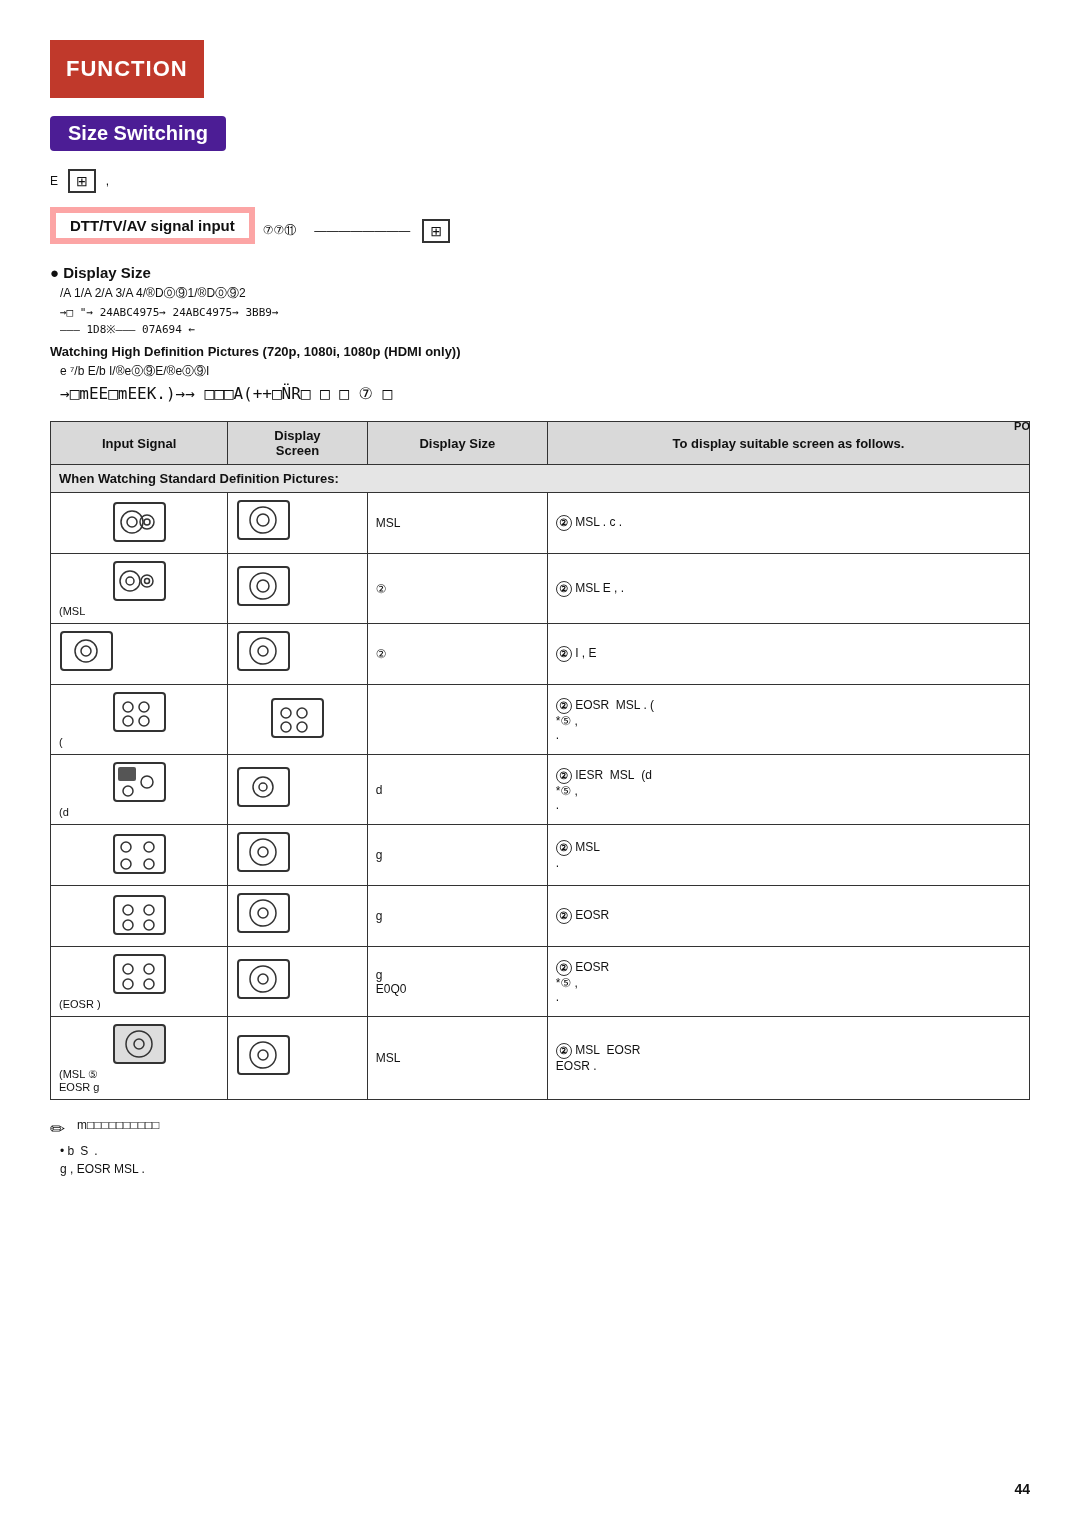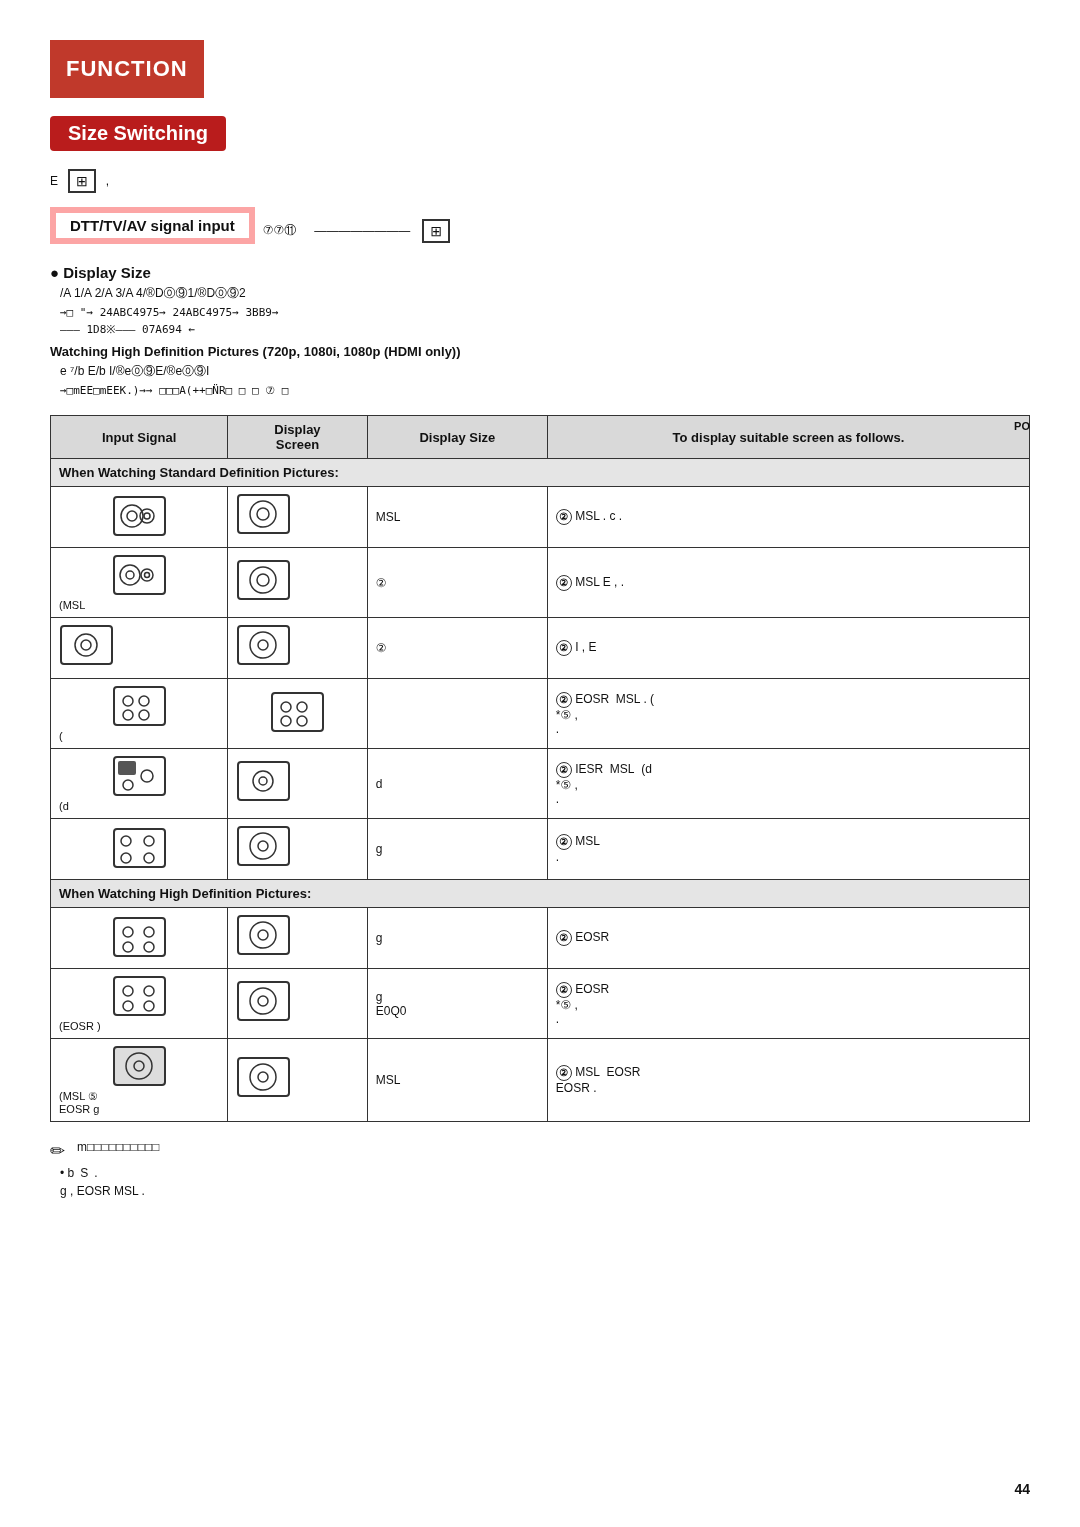--- a/index.html
+++ b/index.html
@@ -28,7 +28,7 @@
 
     
     .size-switching-banner {
-      background: #b91c1c;
+      background: #4c1d95;
       color: #fff;
       font-size: 20px;
       font-weight: 700;

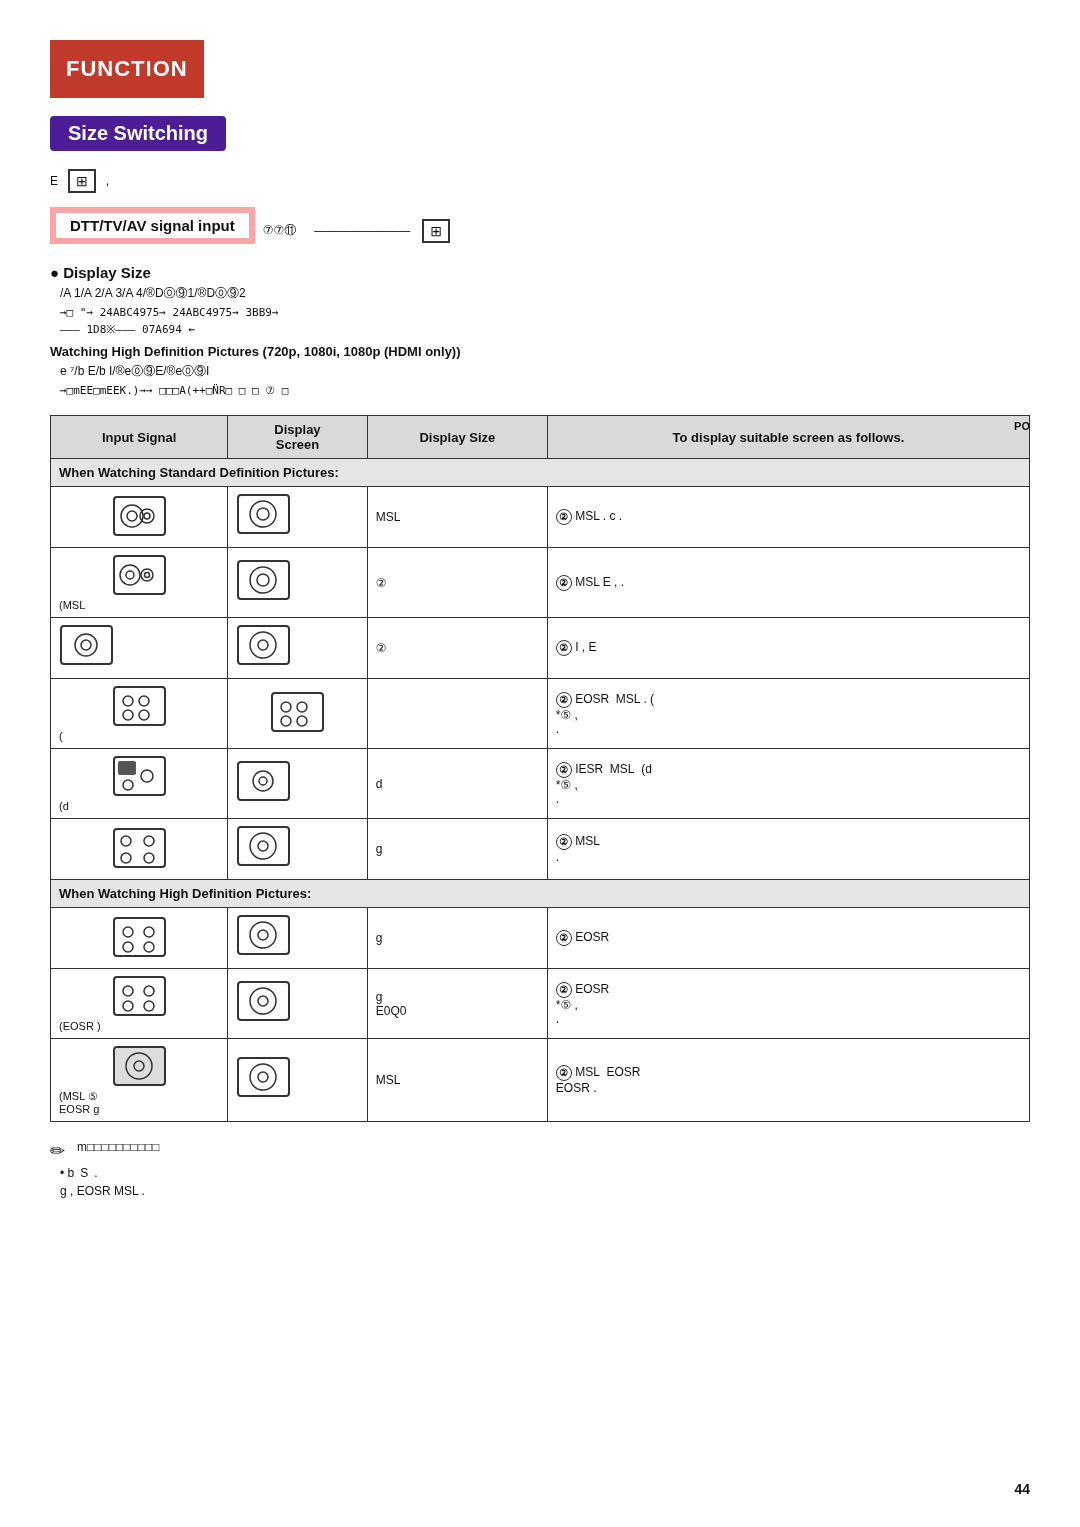--- a/index.html
+++ b/index.html
@@ -226,7 +226,7 @@
 
   <div class="sub-section-title">Watching High Definition Pictures (720p, 1080i, 1080p (HDMI only))</div>
   <div class="text-block">e  ⁷/b  E/b  I/®e⓪⑨E/®e⓪⑨I</div>
-  <div class="text-block" style="font-family:monospace; font-size:11px;">→□mEE□mEEK.)→→   □□□A(++□N̈R□     □       □     ⑦  □</div>
+  <div class="text-block" style="font-family:monospace; font-size:16px;">→□mEE□mEEK.)→→   □□□A(++□N̈R□     □       □     ⑦  □</div>
   <div style="position:absolute; right:50px; top:420px; font-size:11px; font-weight:700;">PO</div>
 </div>
 

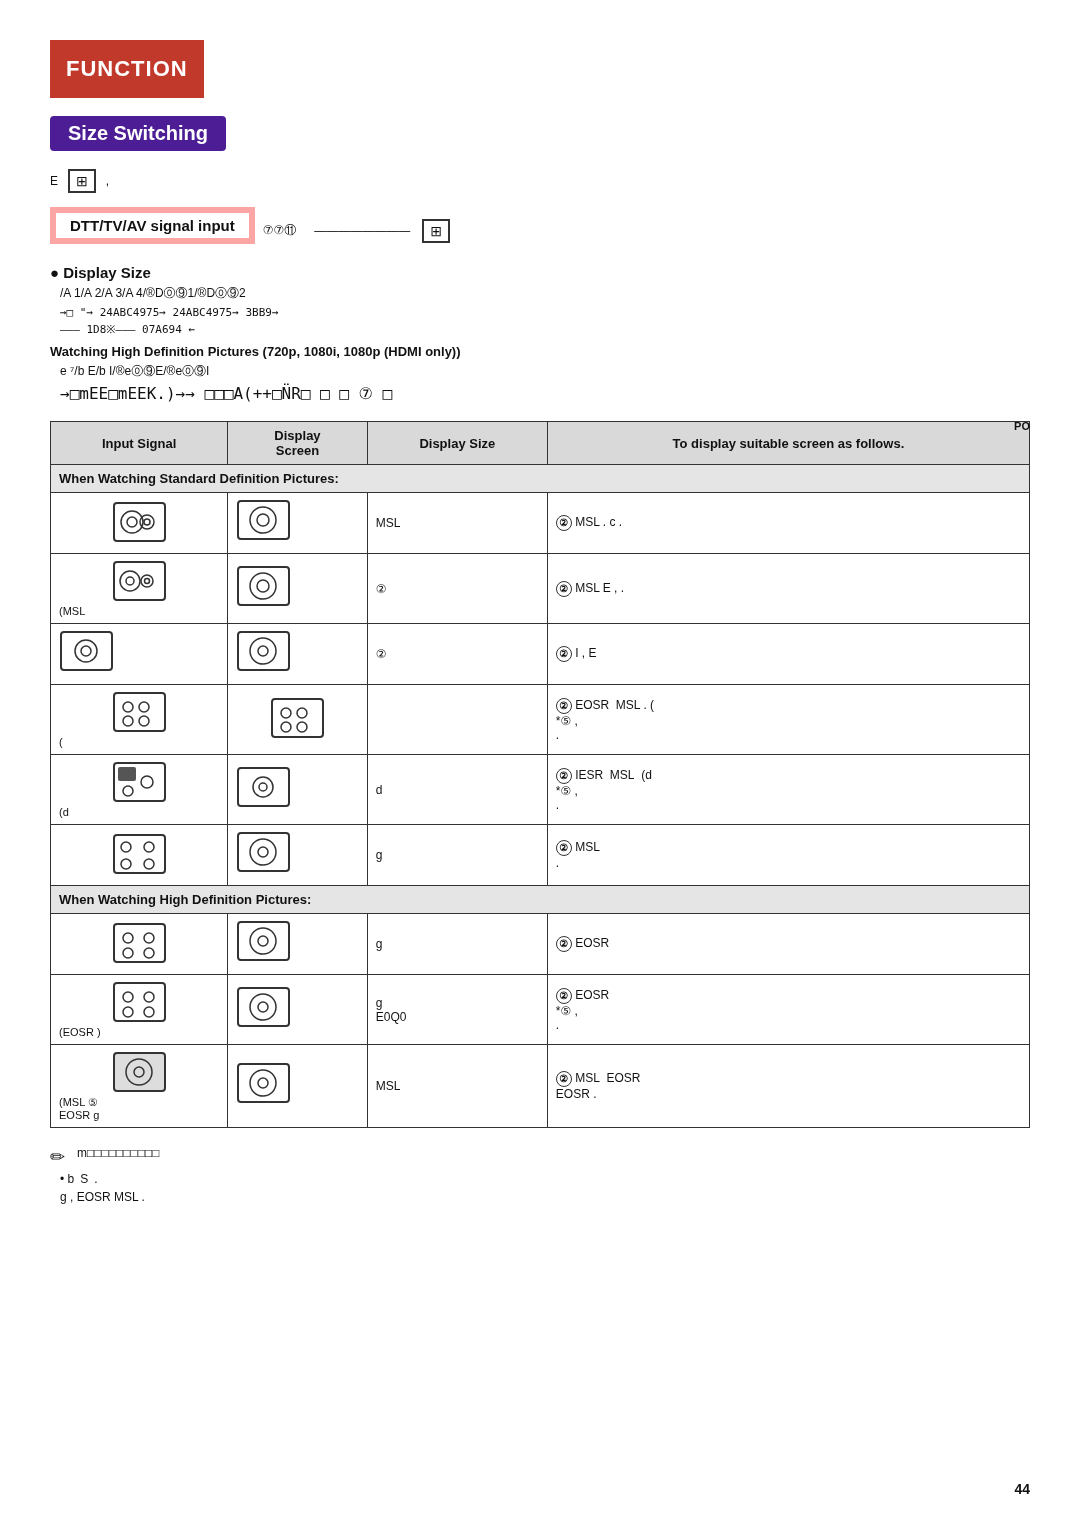--- a/index.html
+++ b/index.html
@@ -403,9 +403,6 @@
       </td>
     </tr>
 
-    <tr class="section-row">
-      <td colspan="4">When Watching High Definition Pictures:</td>
-    </tr>
 
     <tr>
       <td class="cell-center">

